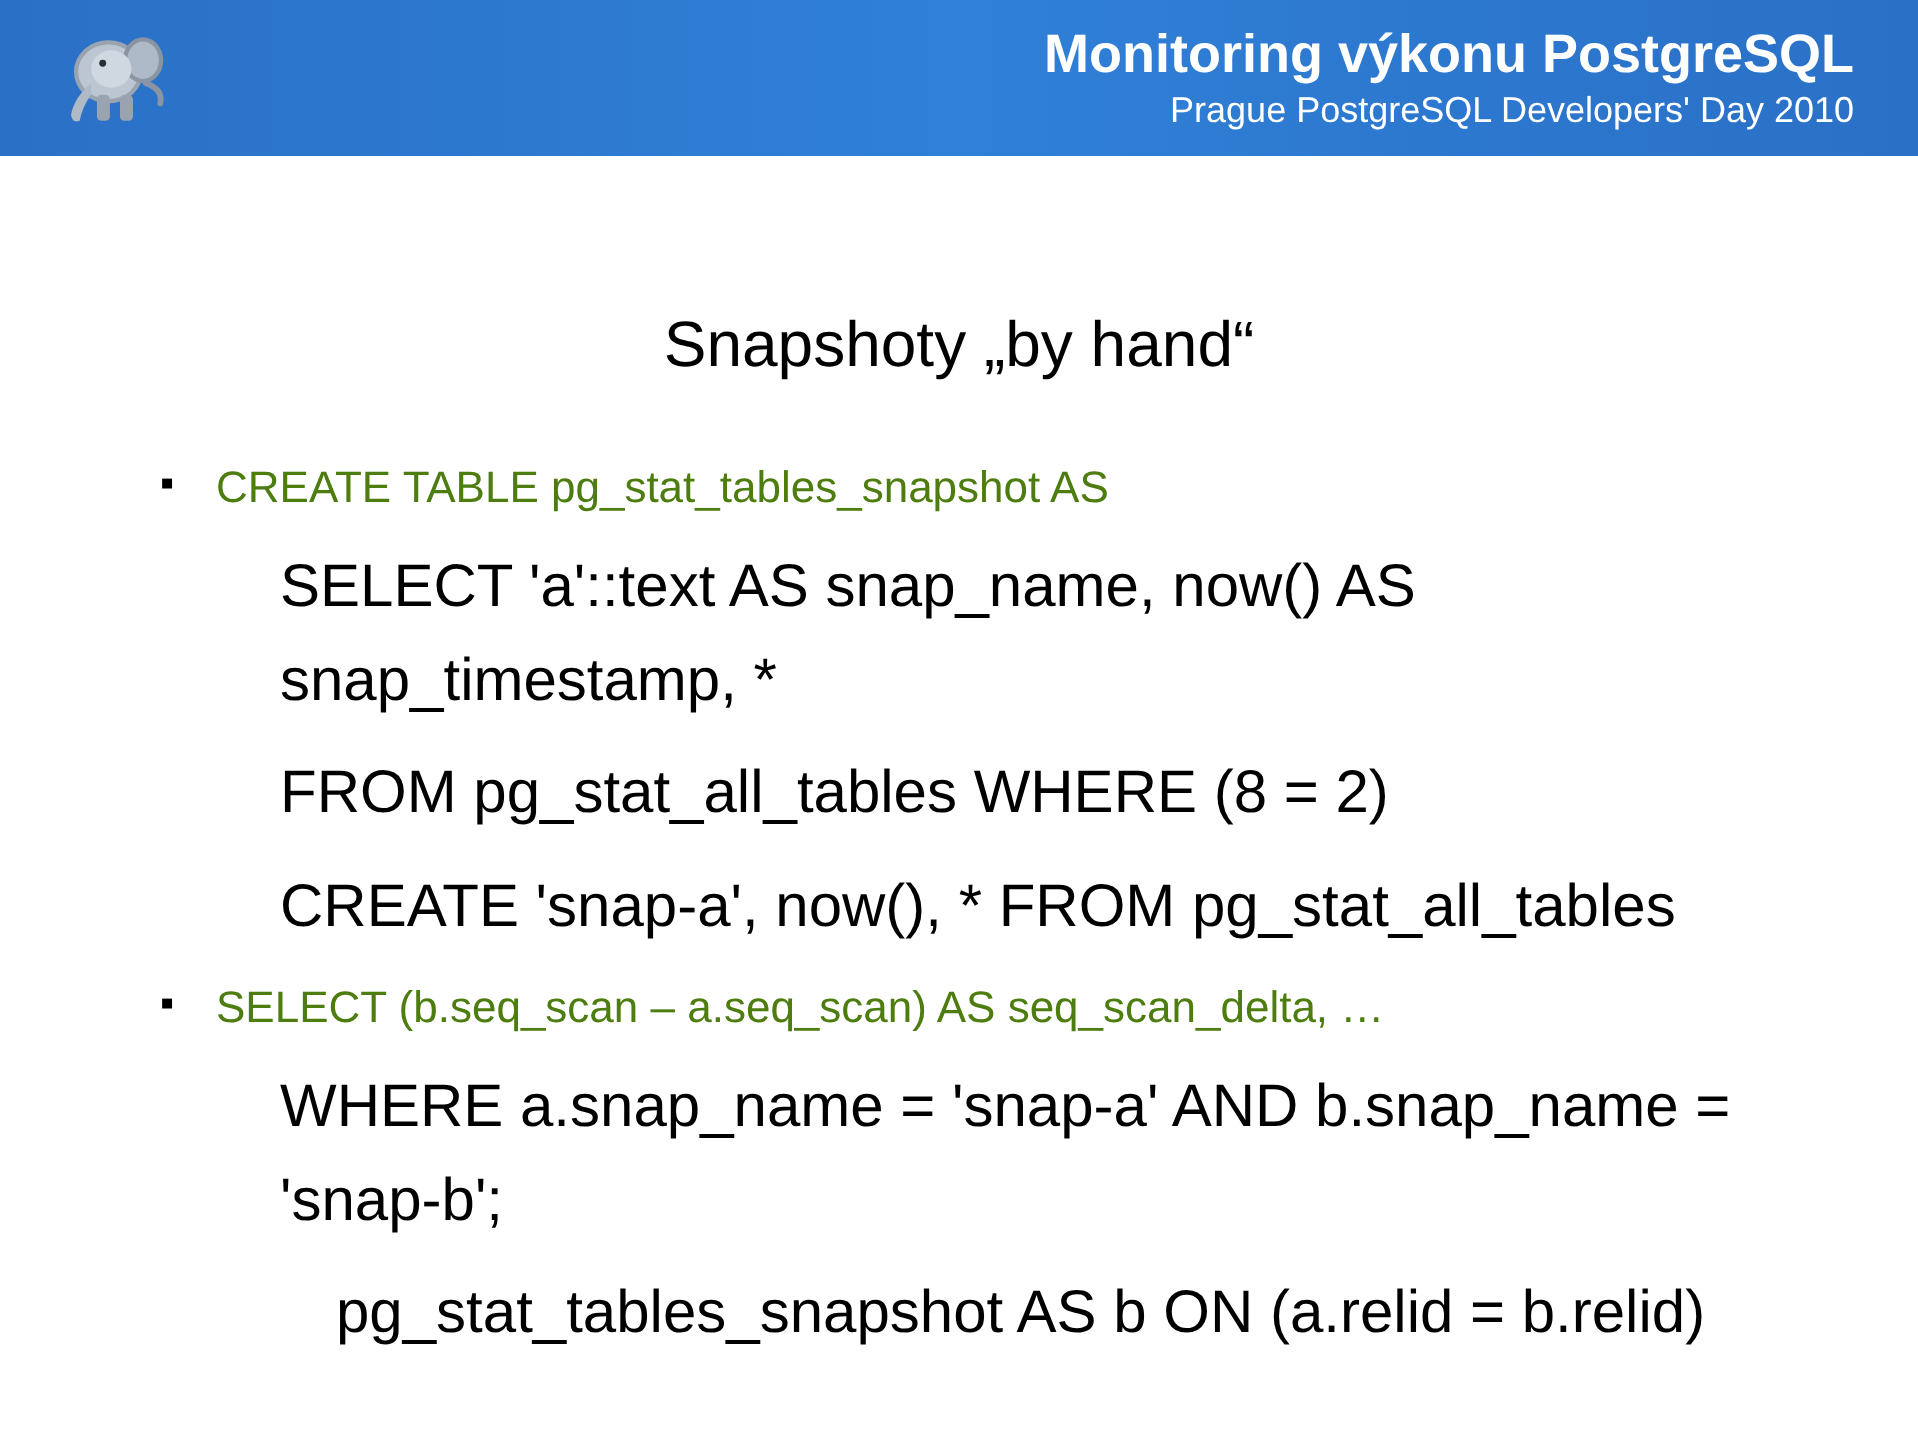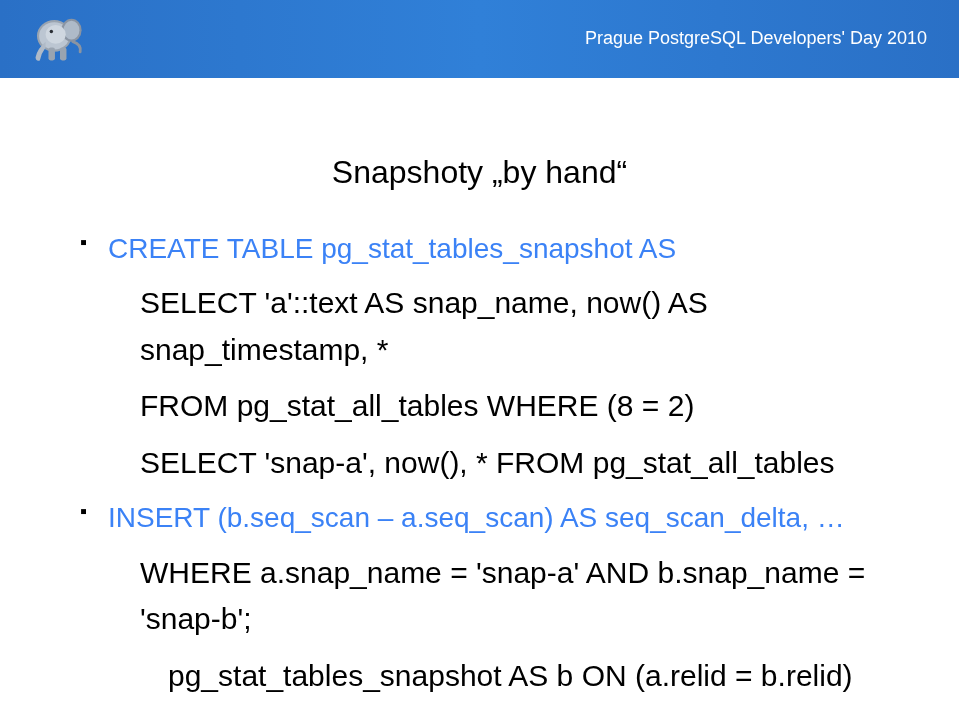--- a/index.html
+++ b/index.html
@@ -102,6 +102,7 @@
     </svg>
   </div>
   <div class="header-text">
+    <div class="header-title">Monitoring výkonu PostgreSQL</div>
     <div class="header-subtitle">Prague PostgreSQL Developers' Day 2010</div>
   </div>
 </div>

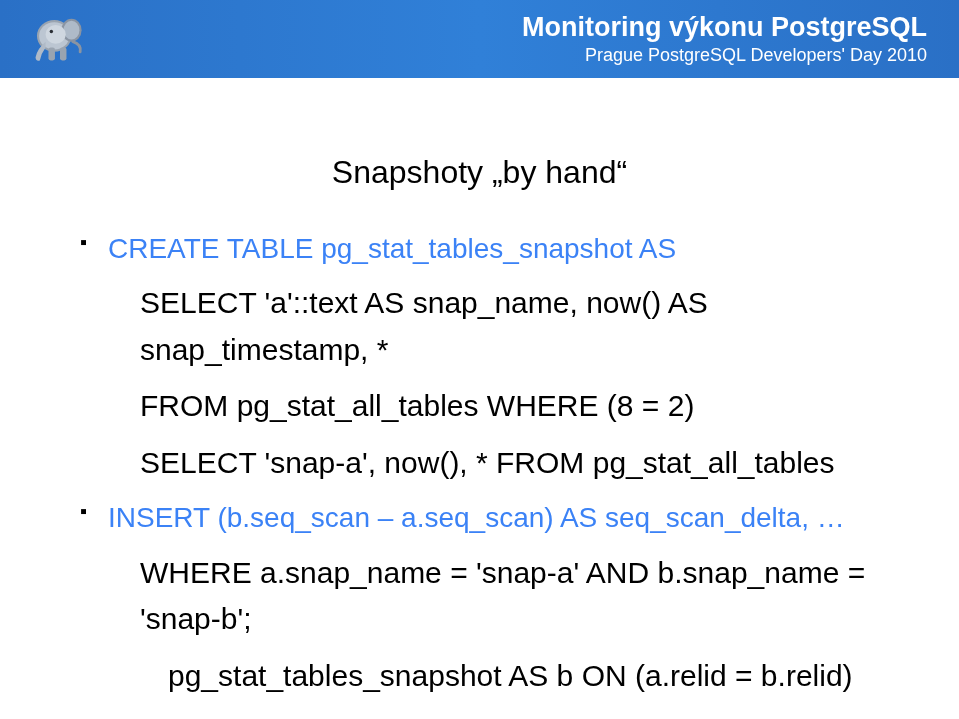--- a/index.html
+++ b/index.html
@@ -58,8 +58,8 @@
   }
   .bullet-list {
     list-style: none;
-    font-size: 28px;
-    color: #3b82f6;
+    font-size: 22px;
+    color: #4d7c0f;
     line-height: 1.55;
   }
   .bullet-list > li {

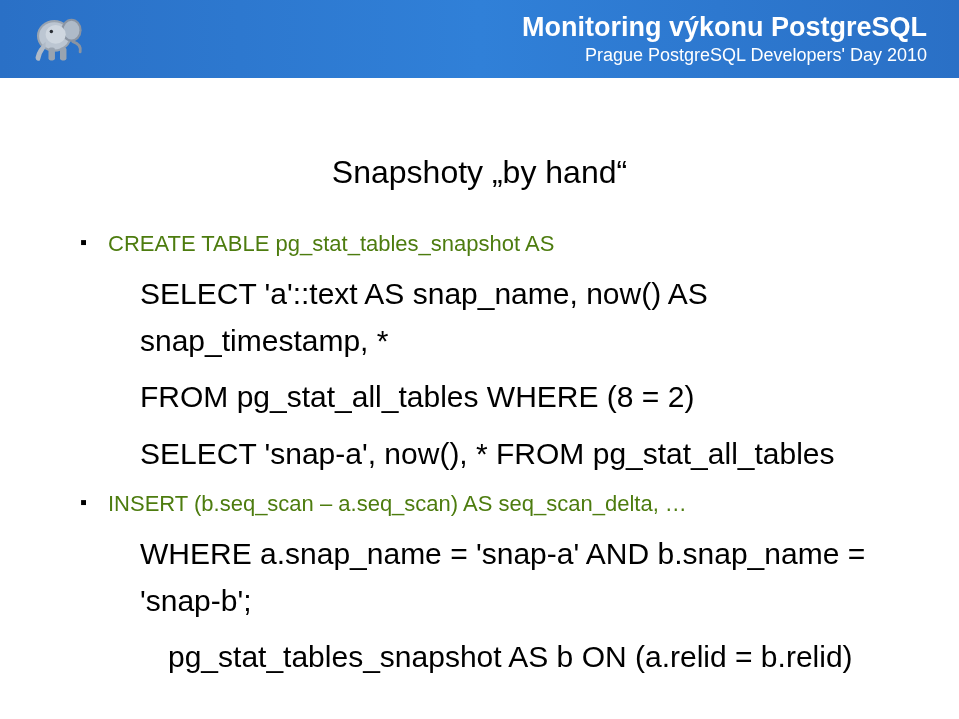--- a/index.html
+++ b/index.html
@@ -118,7 +118,7 @@
   <div class="sub-line">SELECT 'a'::text AS snap_name, now() AS snap_timestamp, *</div>
   <div class="sub-line">FROM pg_stat_all_tables WHERE (8 = 2)</div>
 
-  <div class="sub-line">SELECT 'snap-a', now(), * FROM pg_stat_all_tables</div>
+  <div class="sub-line">CREATE 'snap-a', now(), * FROM pg_stat_all_tables</div>
 
   <ul class="bullet-list">
     <li>

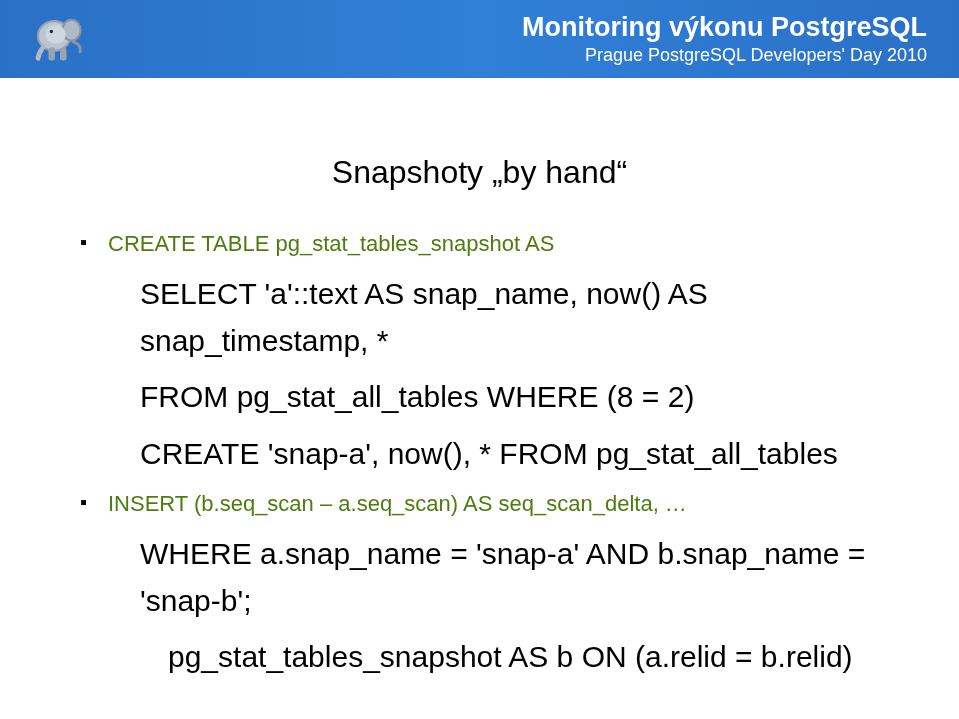--- a/index.html
+++ b/index.html
@@ -122,7 +122,7 @@
 
   <ul class="bullet-list">
     <li>
-      <span>INSERT (b.seq_scan – a.seq_scan) AS seq_scan_delta, …</span>
+      <span>SELECT (b.seq_scan – a.seq_scan) AS seq_scan_delta, …</span>
     </li>
   </ul>
   <div class="sub-line">WHERE a.snap_name = 'snap-a' AND b.snap_name = 'snap-b';</div>

